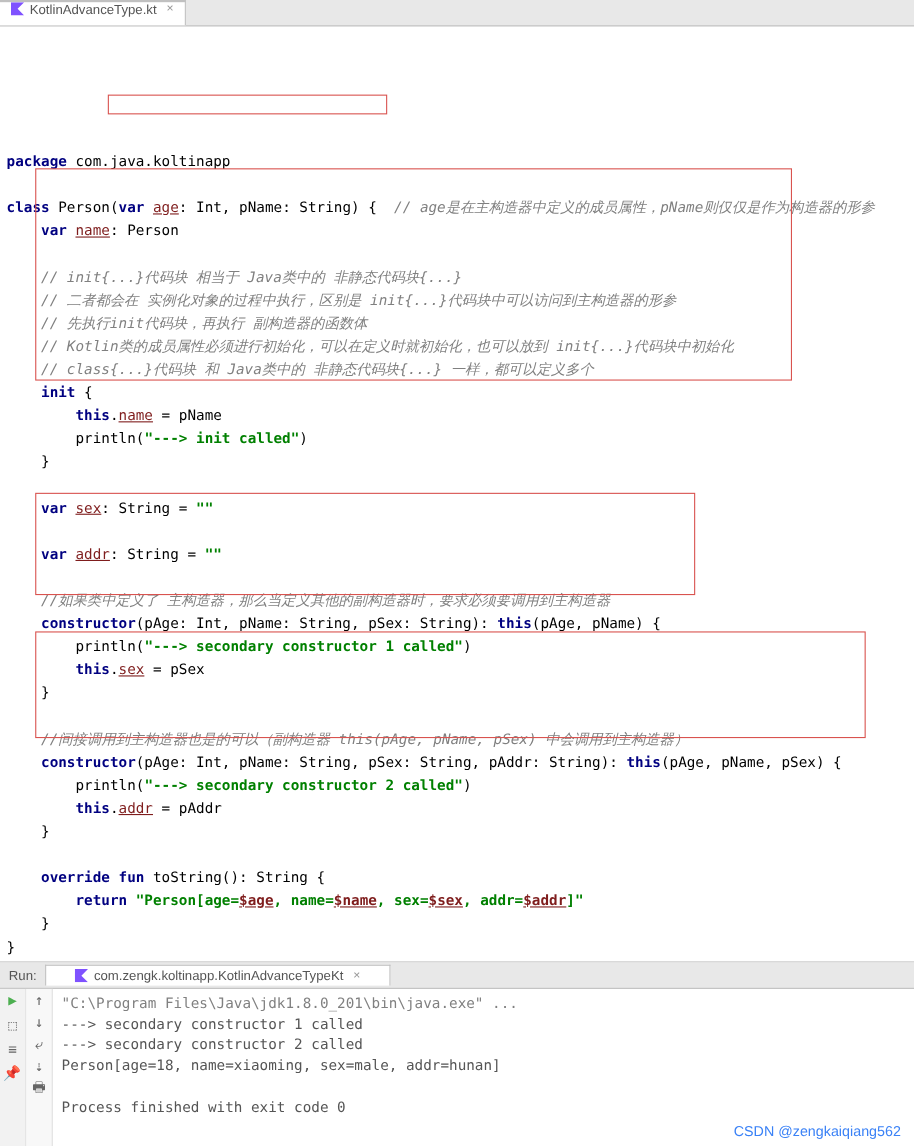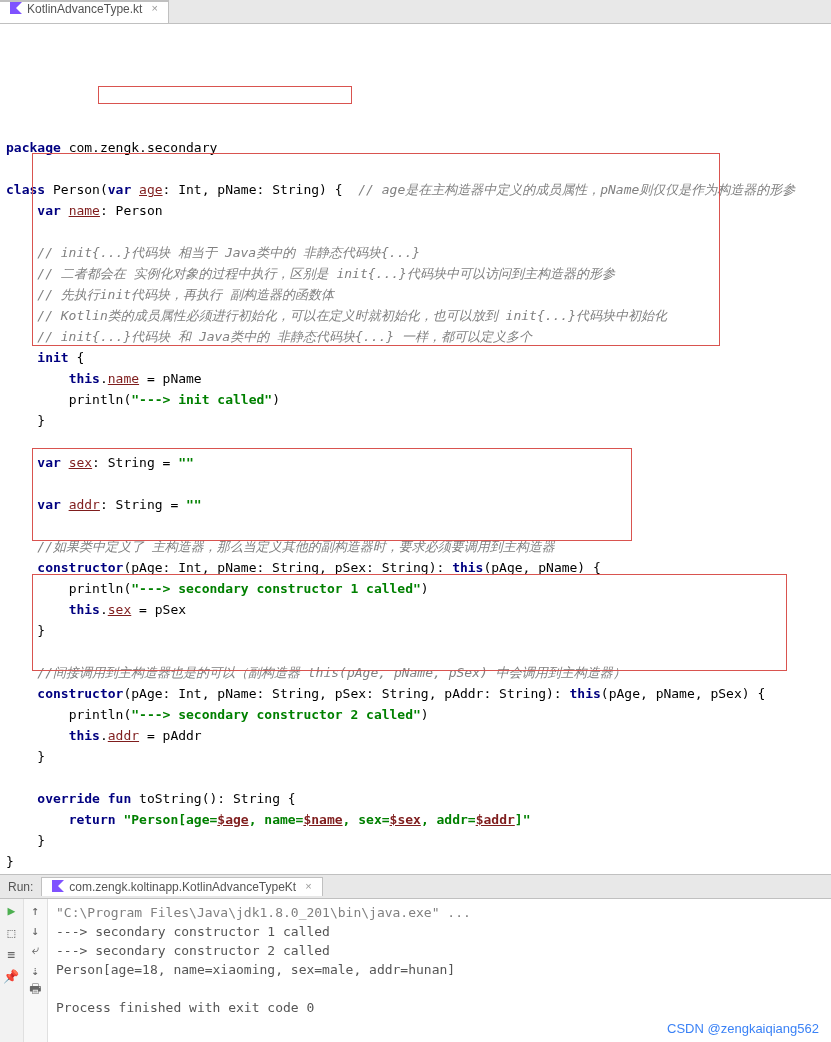--- a/index.html
+++ b/index.html
@@ -155,7 +155,7 @@
 <div class="red-box box2"></div>
 <div class="red-box box3"></div>
 <div class="red-box box4"></div>
-<span class="kw">package</span> <span>com.zengk.secondary</span>
+<span class="kw">package</span> <span>com.java.koltinapp</span>
 
 <span class="kw">class</span> <span>Person</span><span>(<span class="kw">var</span> <span class="ident-u">age</span>: Int, pName: String)</span> {  <span class="comment">// age是在主构造器中定义的成员属性，pName则仅仅是作为构造器的形参</span>
     <span class="kw">var</span> <span class="ident-u">name</span><span>: Person</span>

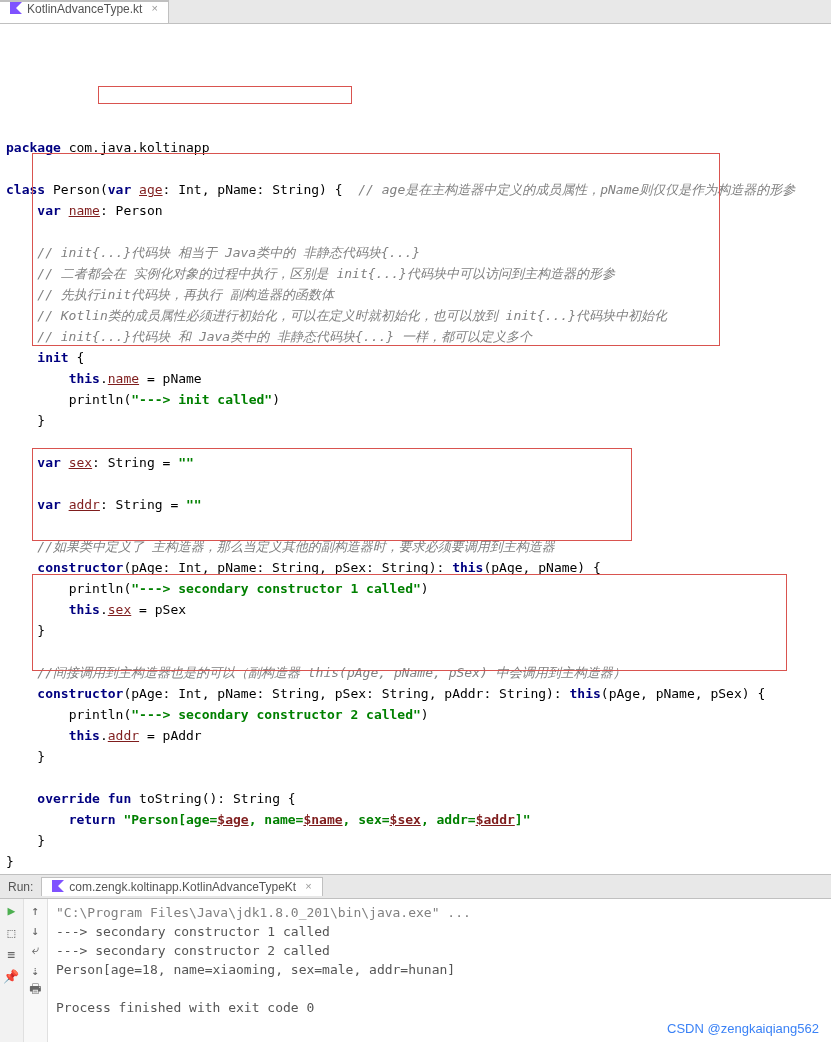--- a/index.html
+++ b/index.html
@@ -164,7 +164,7 @@
     <span class="comment">// 二者都会在 实例化对象的过程中执行，区别是 init{...}代码块中可以访问到主构造器的形参</span>
     <span class="comment">// 先执行init代码块，再执行 副构造器的函数体</span>
     <span class="comment">// Kotlin类的成员属性必须进行初始化，可以在定义时就初始化，也可以放到 init{...}代码块中初始化</span>
-    <span class="comment">// init{...}代码块 和 Java类中的 非静态代码块{...} 一样，都可以定义多个</span>
+    <span class="comment">// class{...}代码块 和 Java类中的 非静态代码块{...} 一样，都可以定义多个</span>
     <span class="kw">init</span> {
         <span class="kw">this</span>.<span class="ident-u">name</span><span> = pName</span>
         <span class="fn">println</span>(<span class="str">"---&gt; init called"</span>)

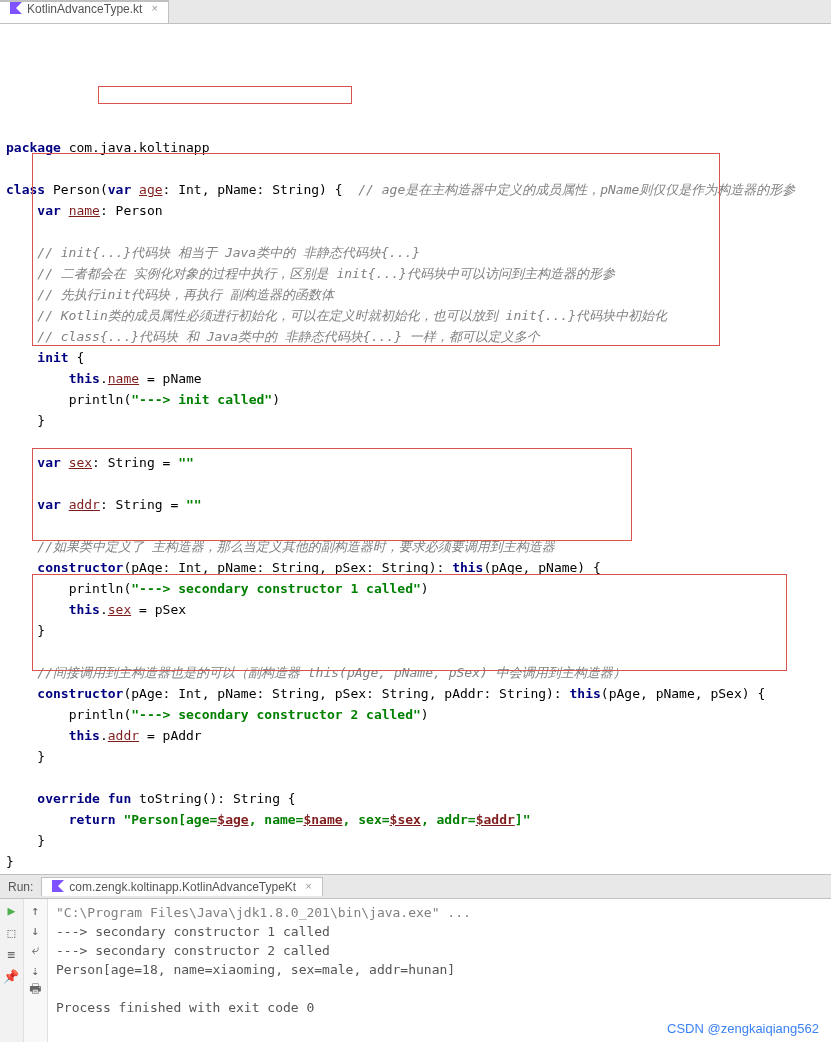--- a/index.html
+++ b/index.html
@@ -86,9 +86,9 @@
       background: #fff;
       border: 1px solid #c0c0c0;
       border-bottom: none;
-      padding: 2px 10px;
-      display: flex;
-      align-items: flex-start;
+      padding: 2px 26px;
+      display: flex;
+      align-items: center;
       gap: 5px;
       color: #555;
     }

